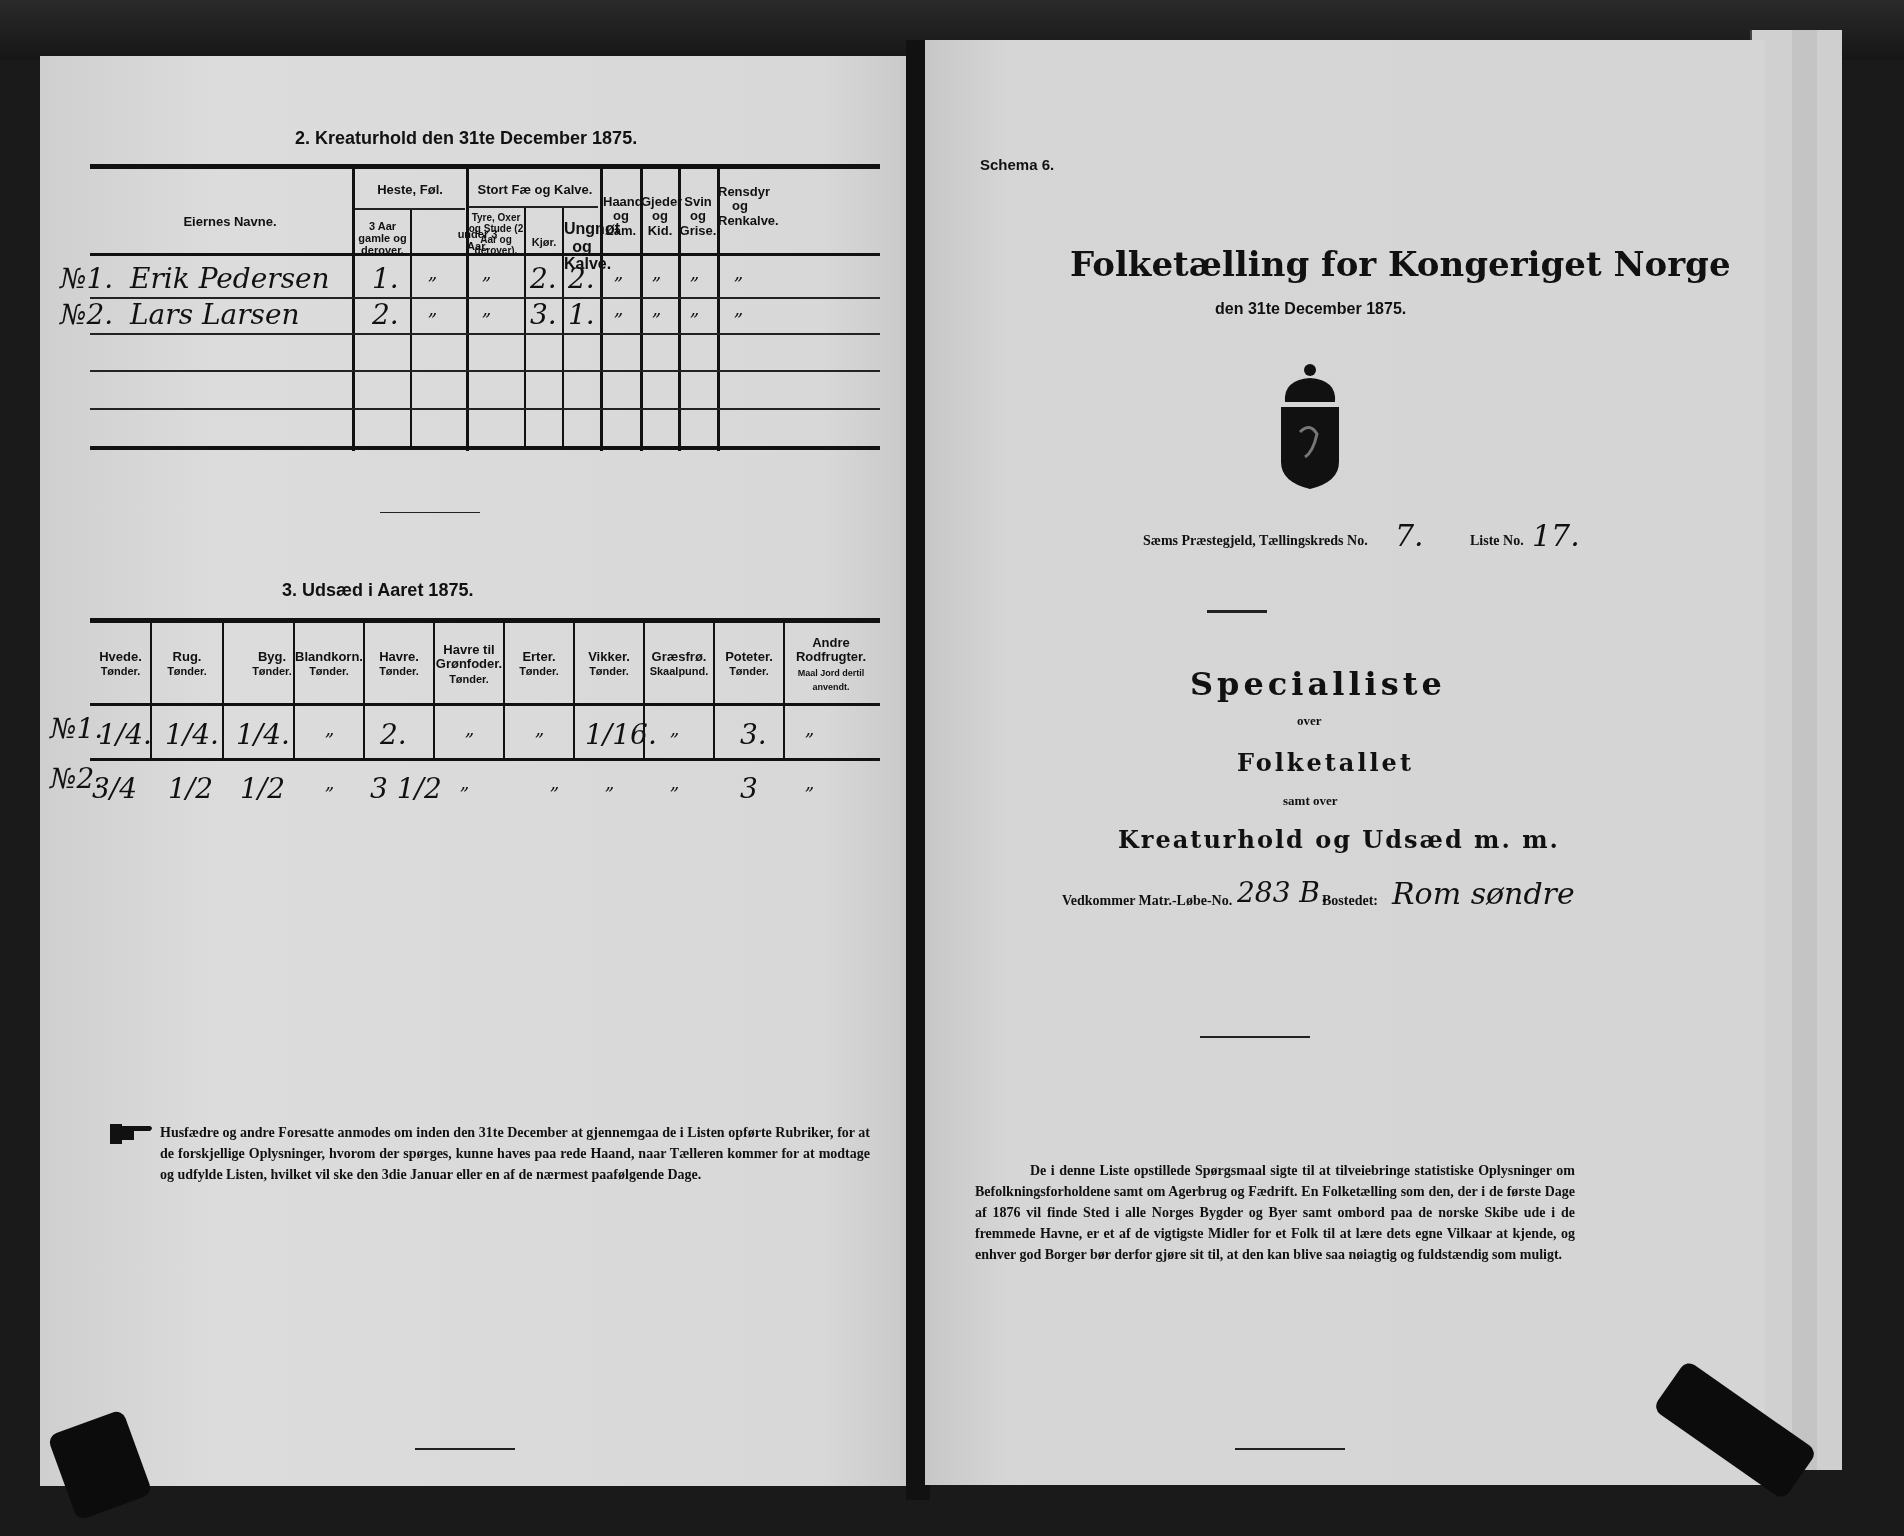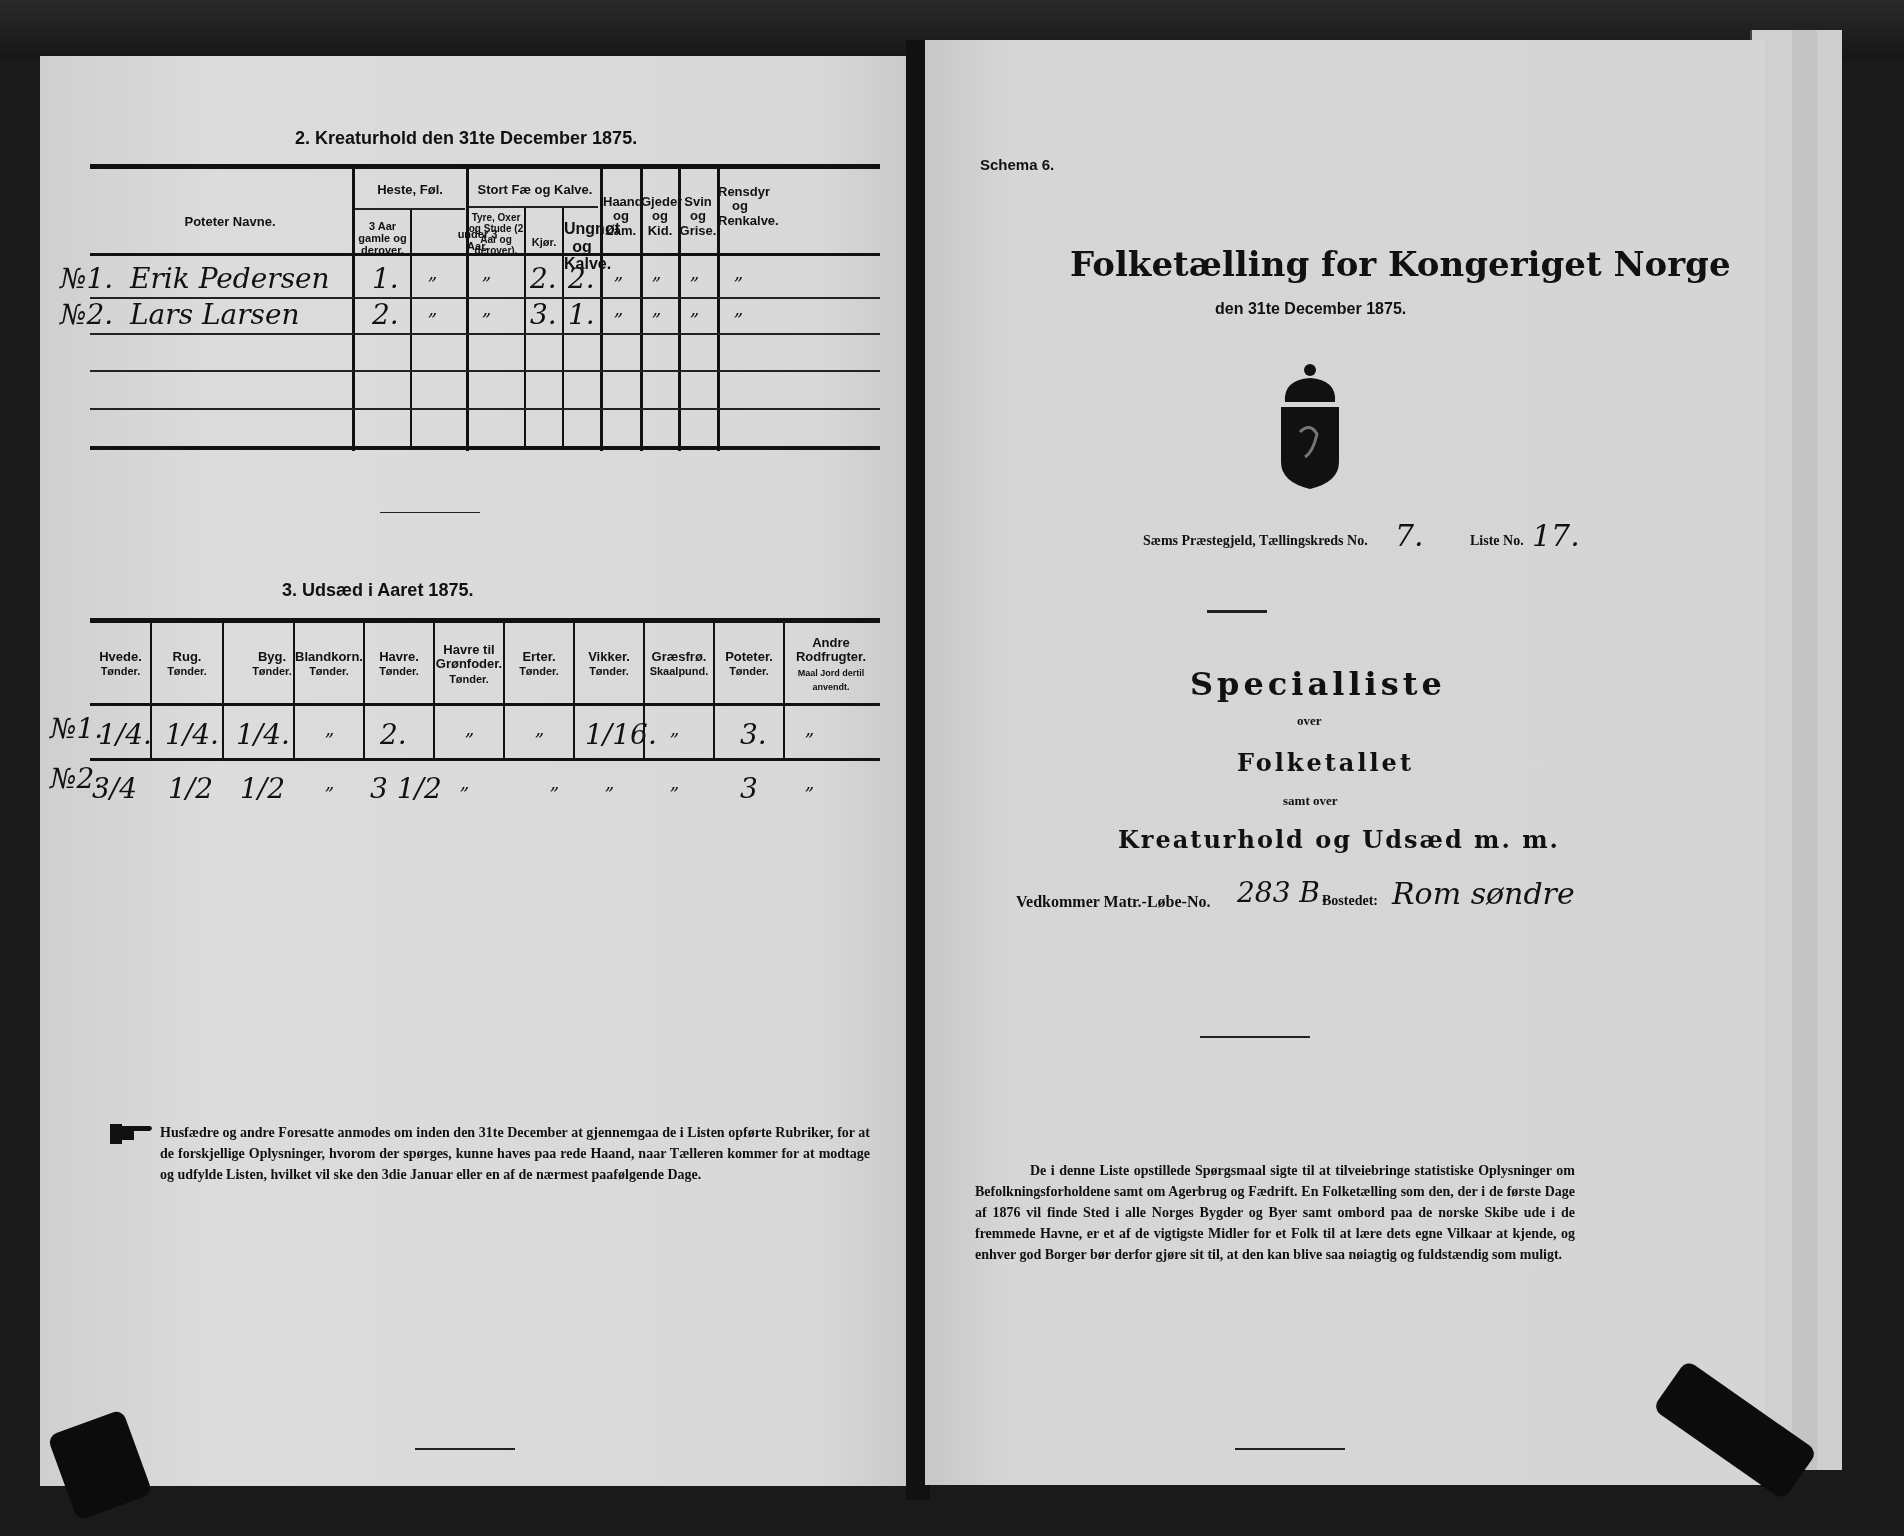--- a/index.html
+++ b/index.html
@@ -36,7 +36,7 @@
 
 <div class="rule" style="left:90px;top:164px;width:790px;height:5px;"></div>
 
-<div class="cellhead" style="left:110px;top:215px;width:240px;font-size:13px;">Poteter Navne.</div>
+<div class="cellhead" style="left:110px;top:215px;width:240px;font-size:13px;">Eiernes Navne.</div>
 <div class="vl" style="left:352px;top:166px;height:285px;"></div>
 <div class="cellhead" style="left:355px;top:183px;width:110px;">Heste, Føl.</div>
 <div class="hl" style="left:355px;top:208px;width:110px;"></div>

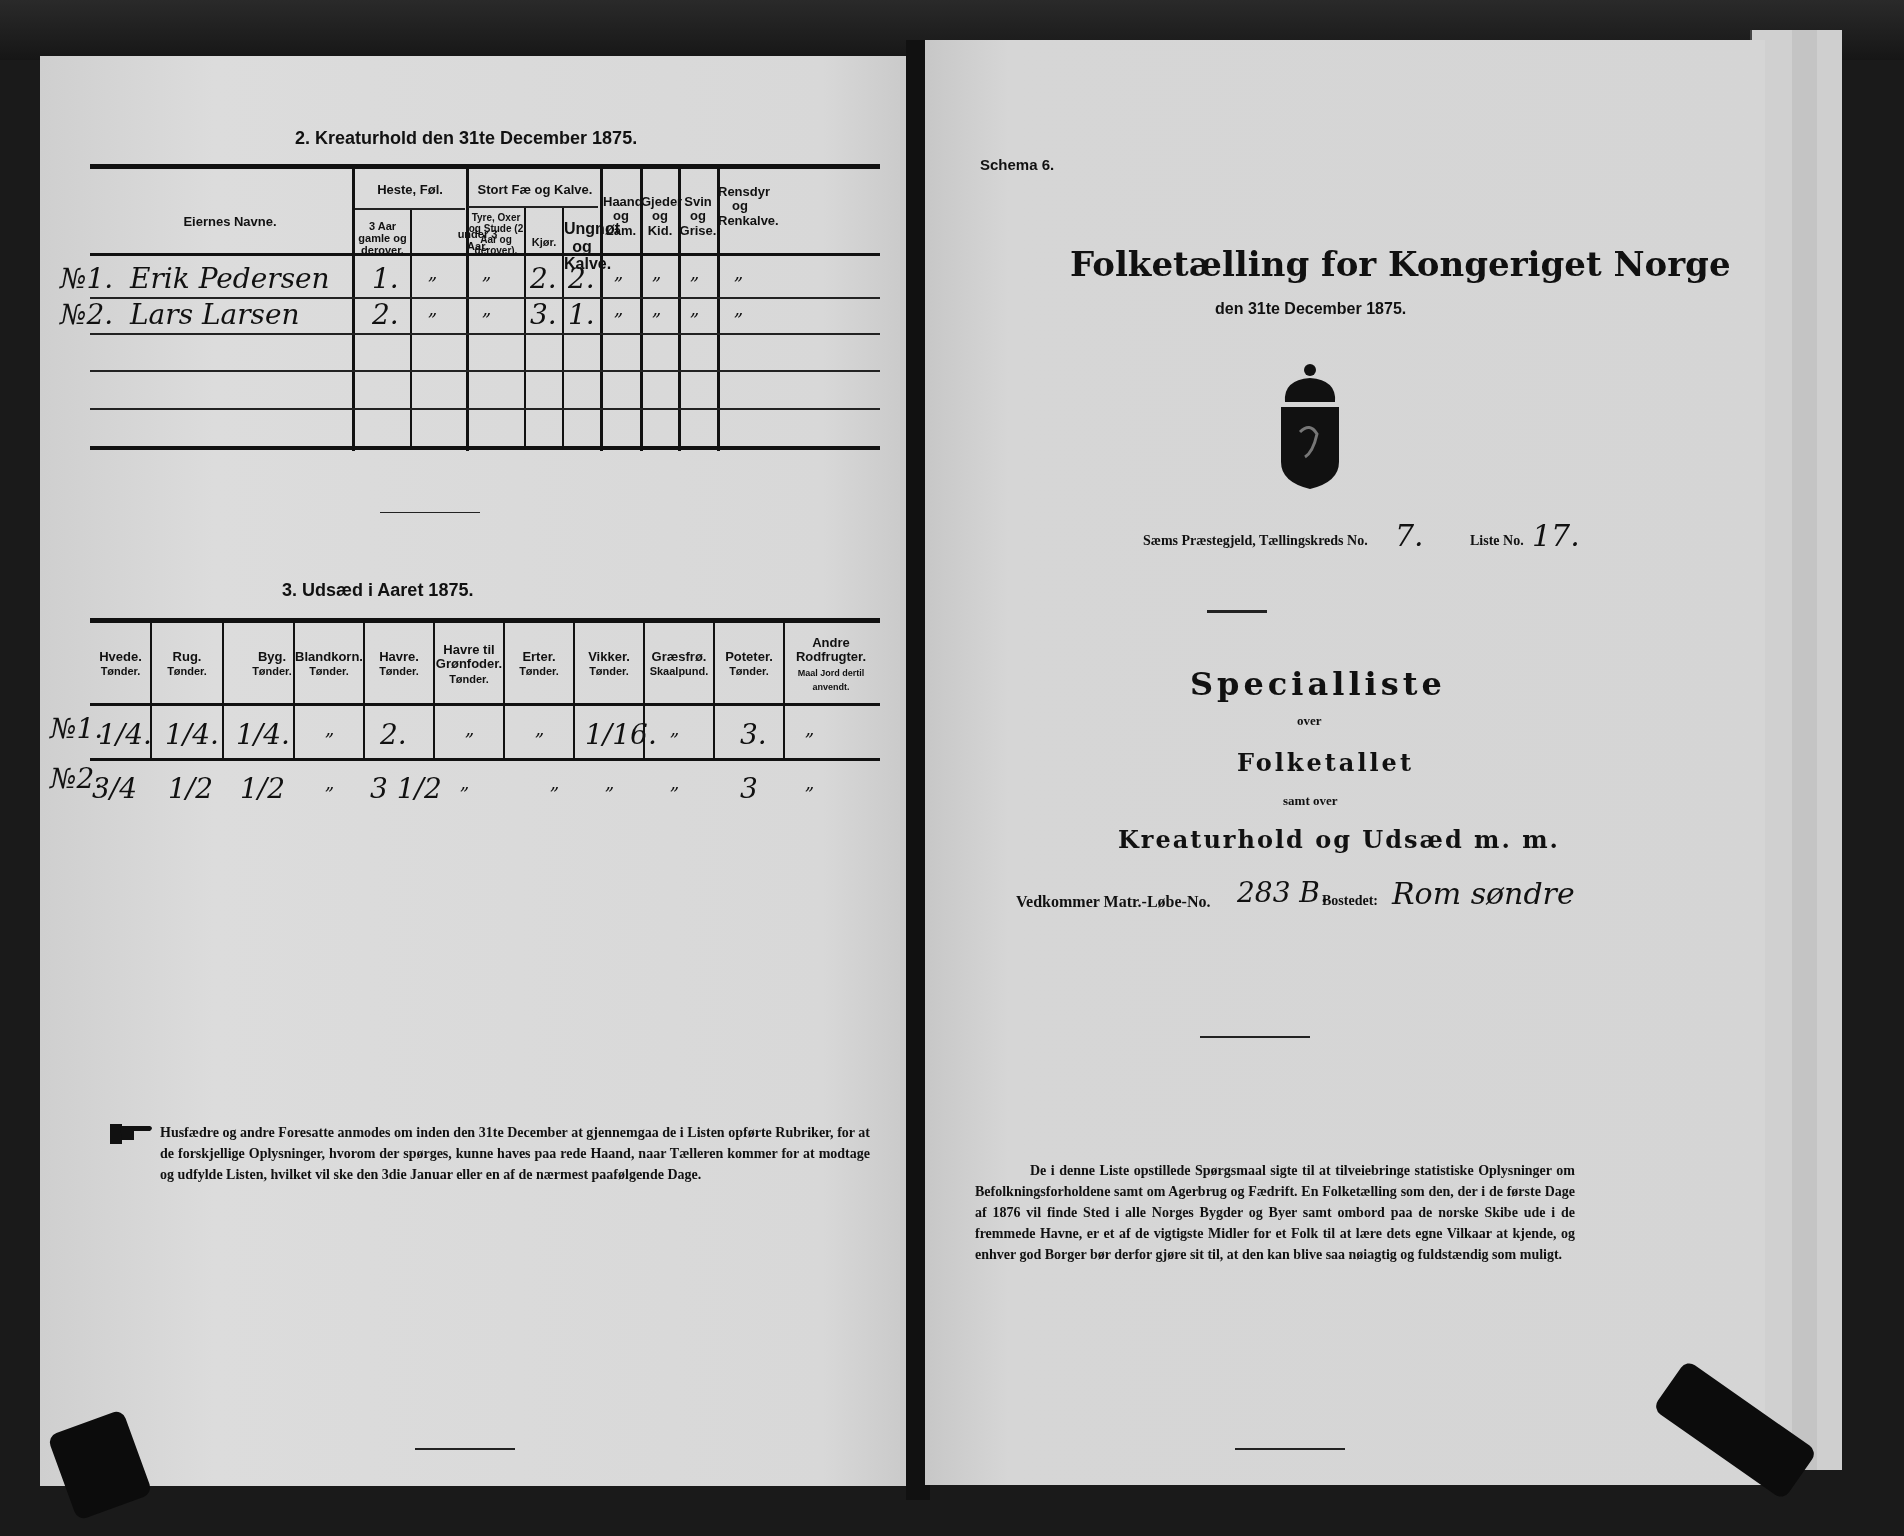--- a/index.html
+++ b/index.html
@@ -195,7 +195,7 @@
 <div class="h" style="left:1283px;top:793px;font-size:13px;font-family:'Liberation Serif',serif;">samt over</div>
 <div class="h" style="left:1118px;top:825px;font-size:24px;font-family:'DejaVu Serif',serif;letter-spacing:2px;">Kreaturhold og Udsæd m. m.</div>
 
-<div class="h" style="left:1016px;top:893px;font-size:16px;font-family:'Liberation Serif',serif;">Vedkommer Matr.-Løbe-No.</div>
+<div class="h" style="left:1062px;top:893px;font-size:14px;font-family:'Liberation Serif',serif;">Vedkommer Matr.-Løbe-No.</div>
 <div class="hand" style="left:1237px;top:876px;font-size:28px;">283 B.</div>
 <div class="h" style="left:1322px;top:893px;font-size:14px;font-family:'Liberation Serif',serif;">Bostedet:</div>
 <div class="hand" style="left:1392px;top:876px;font-size:30px;">Rom søndre</div>

